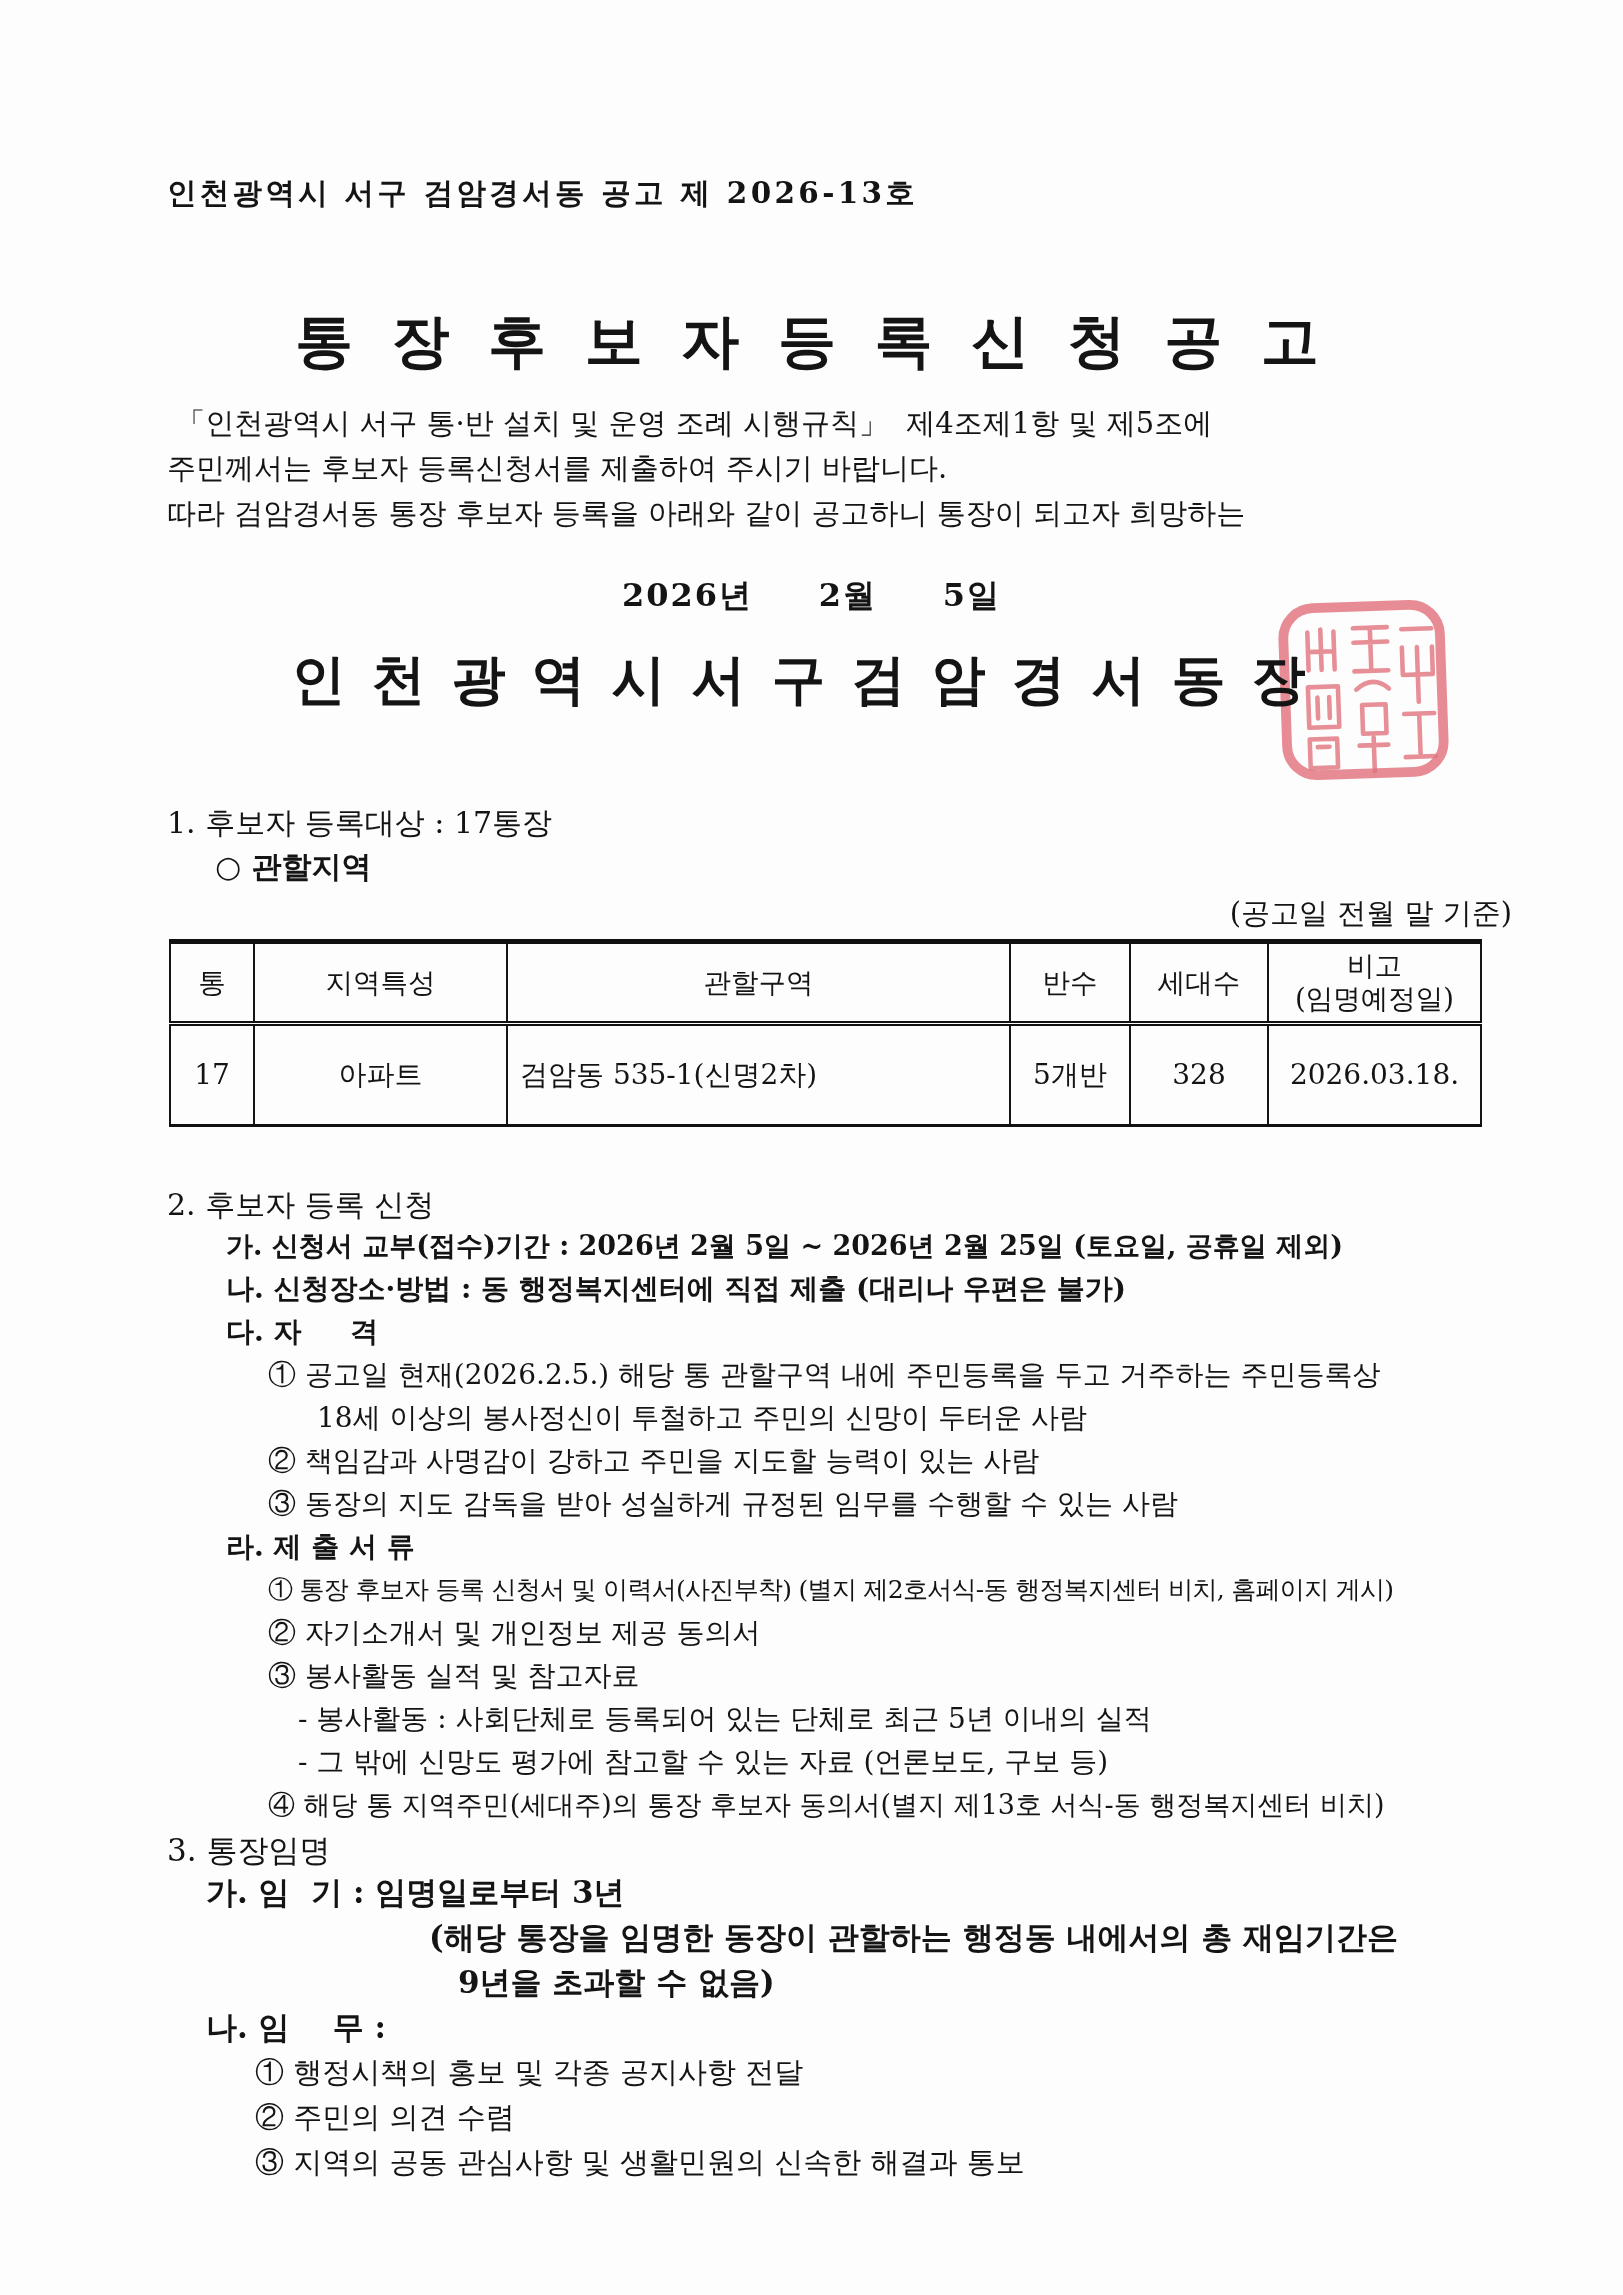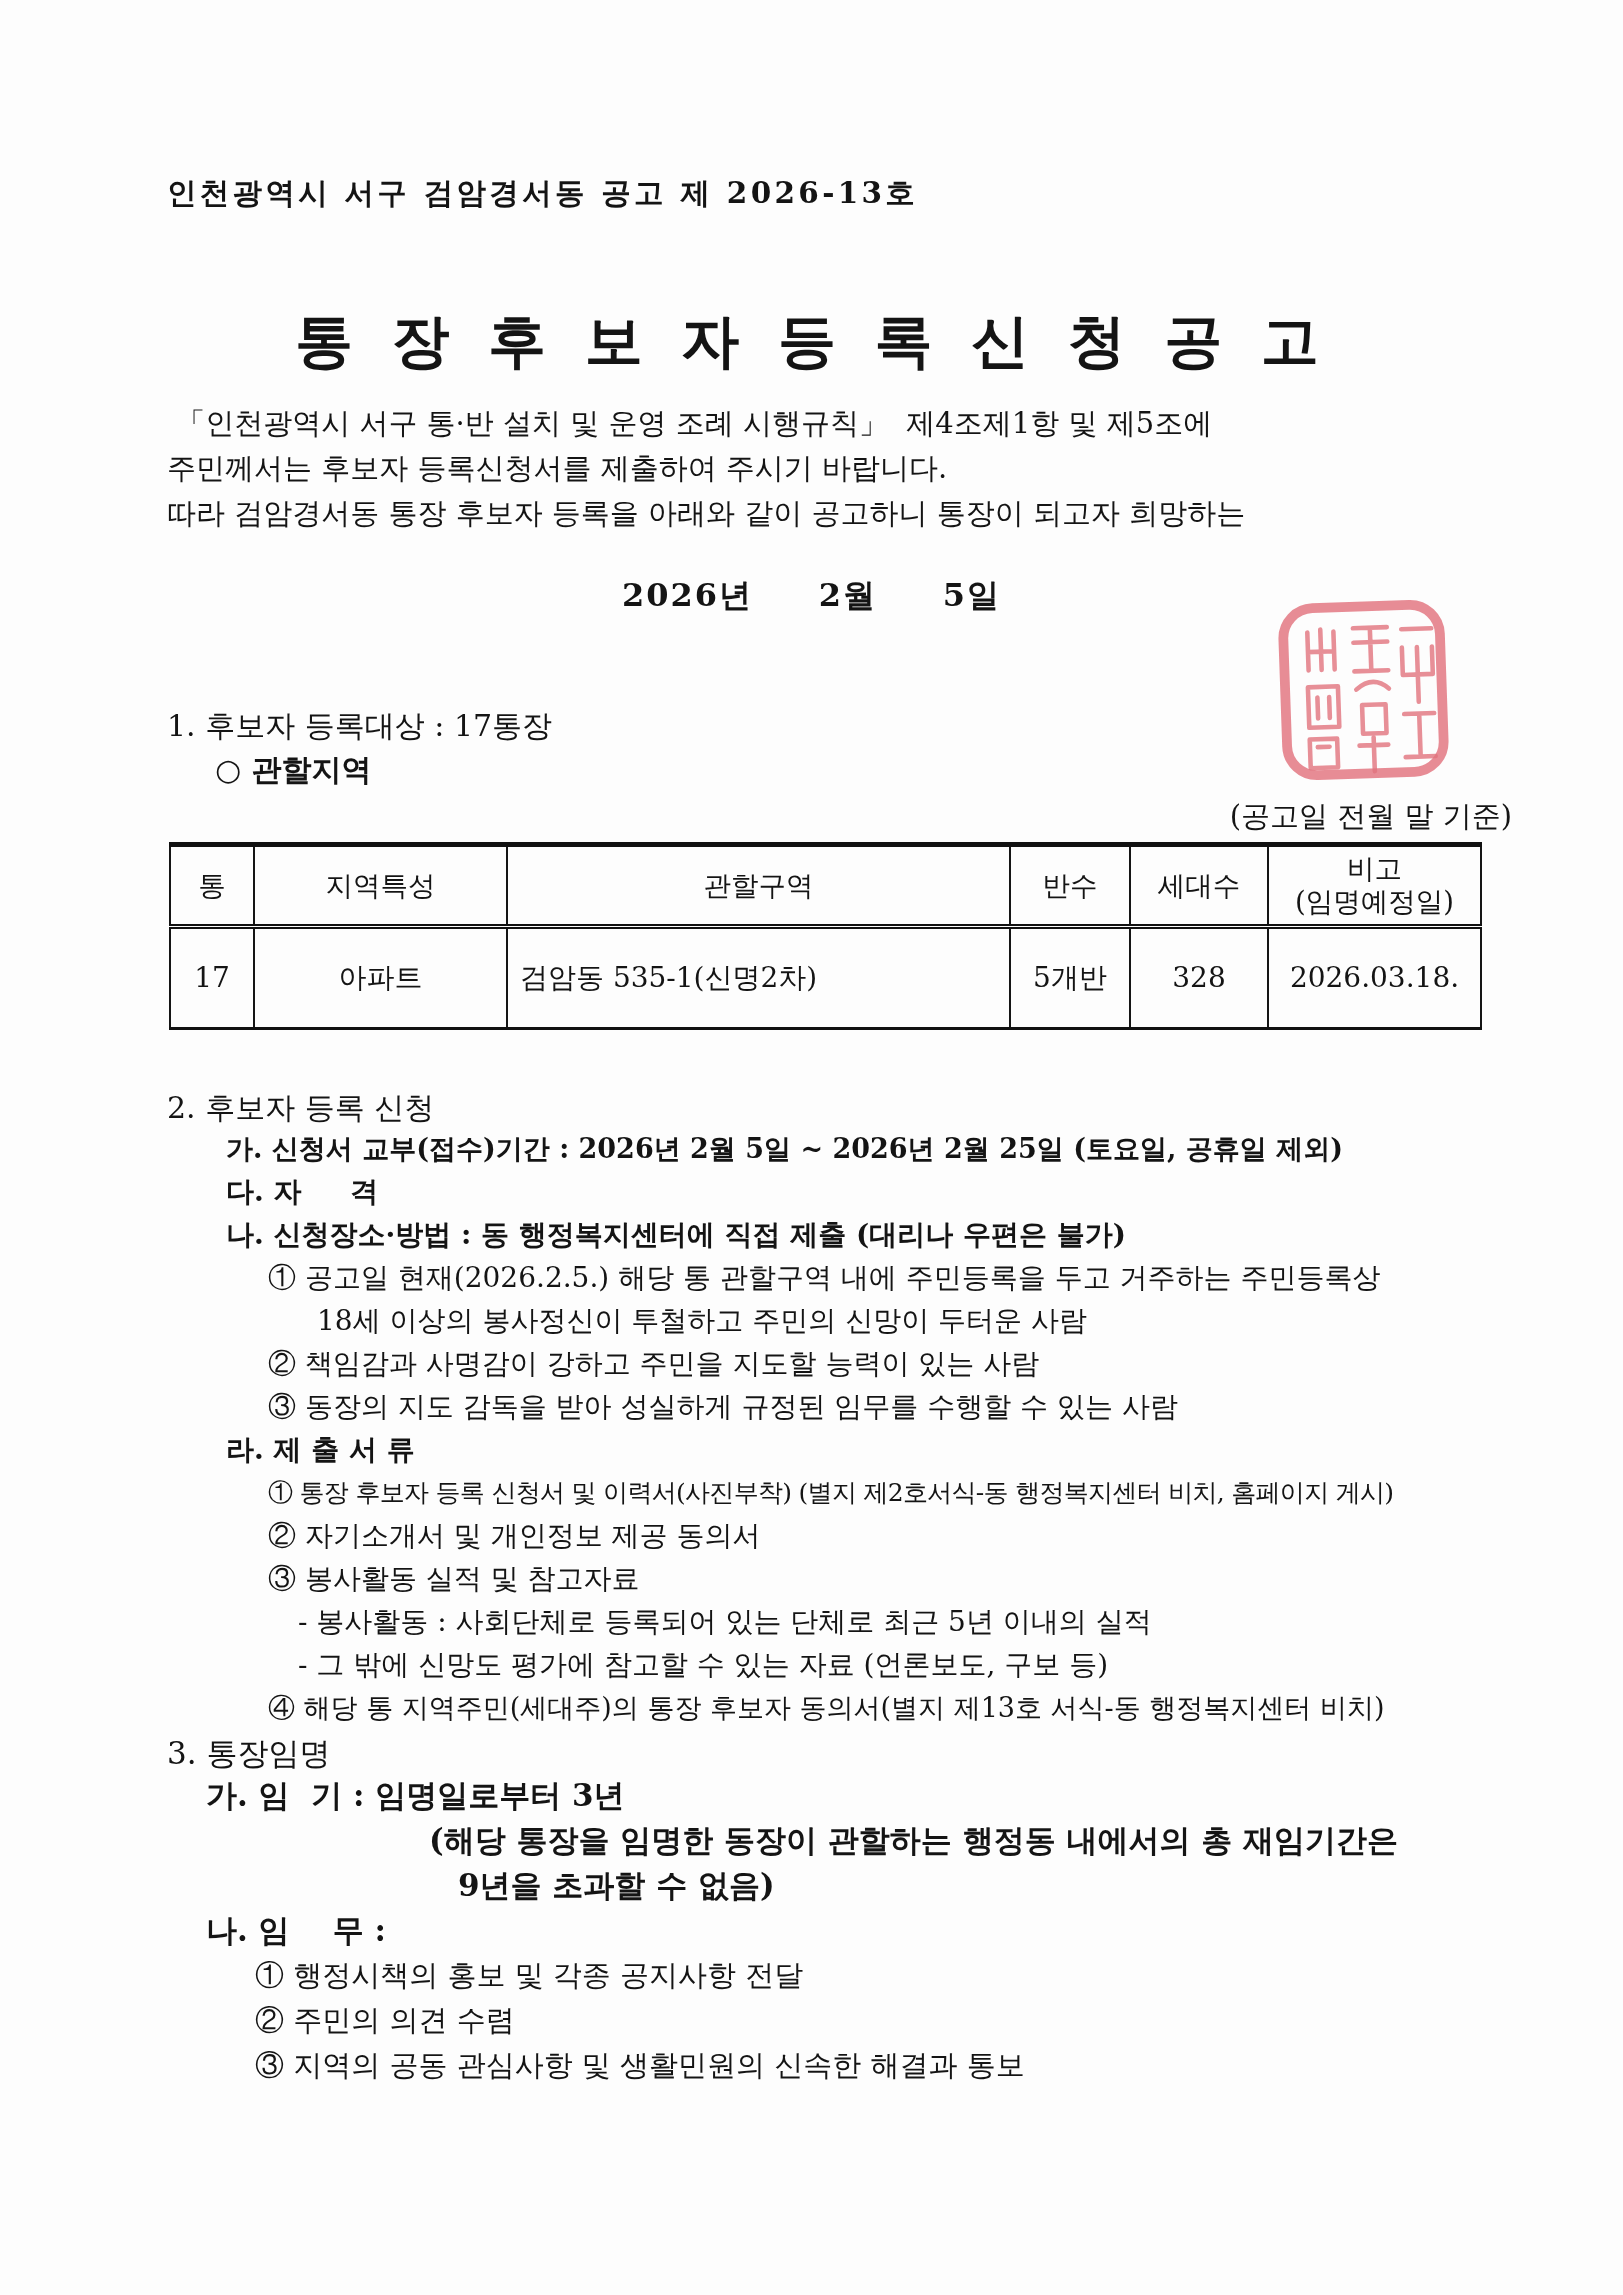--- a/index.html
+++ b/index.html
@@ -75,6 +75,7 @@
 
   <div class="date-line">2026년&nbsp;&nbsp;&nbsp;&nbsp;&nbsp;2월&nbsp;&nbsp;&nbsp;&nbsp;&nbsp;5일</div>
 
+  <div class="issuer-line">인천광역시서구검암경서동장</div>
 
   <svg class="seal" viewBox="0 0 262 278" xmlns="http://www.w3.org/2000/svg">
     <g fill="none" stroke="#e2737e" stroke-linecap="round" stroke-linejoin="round">

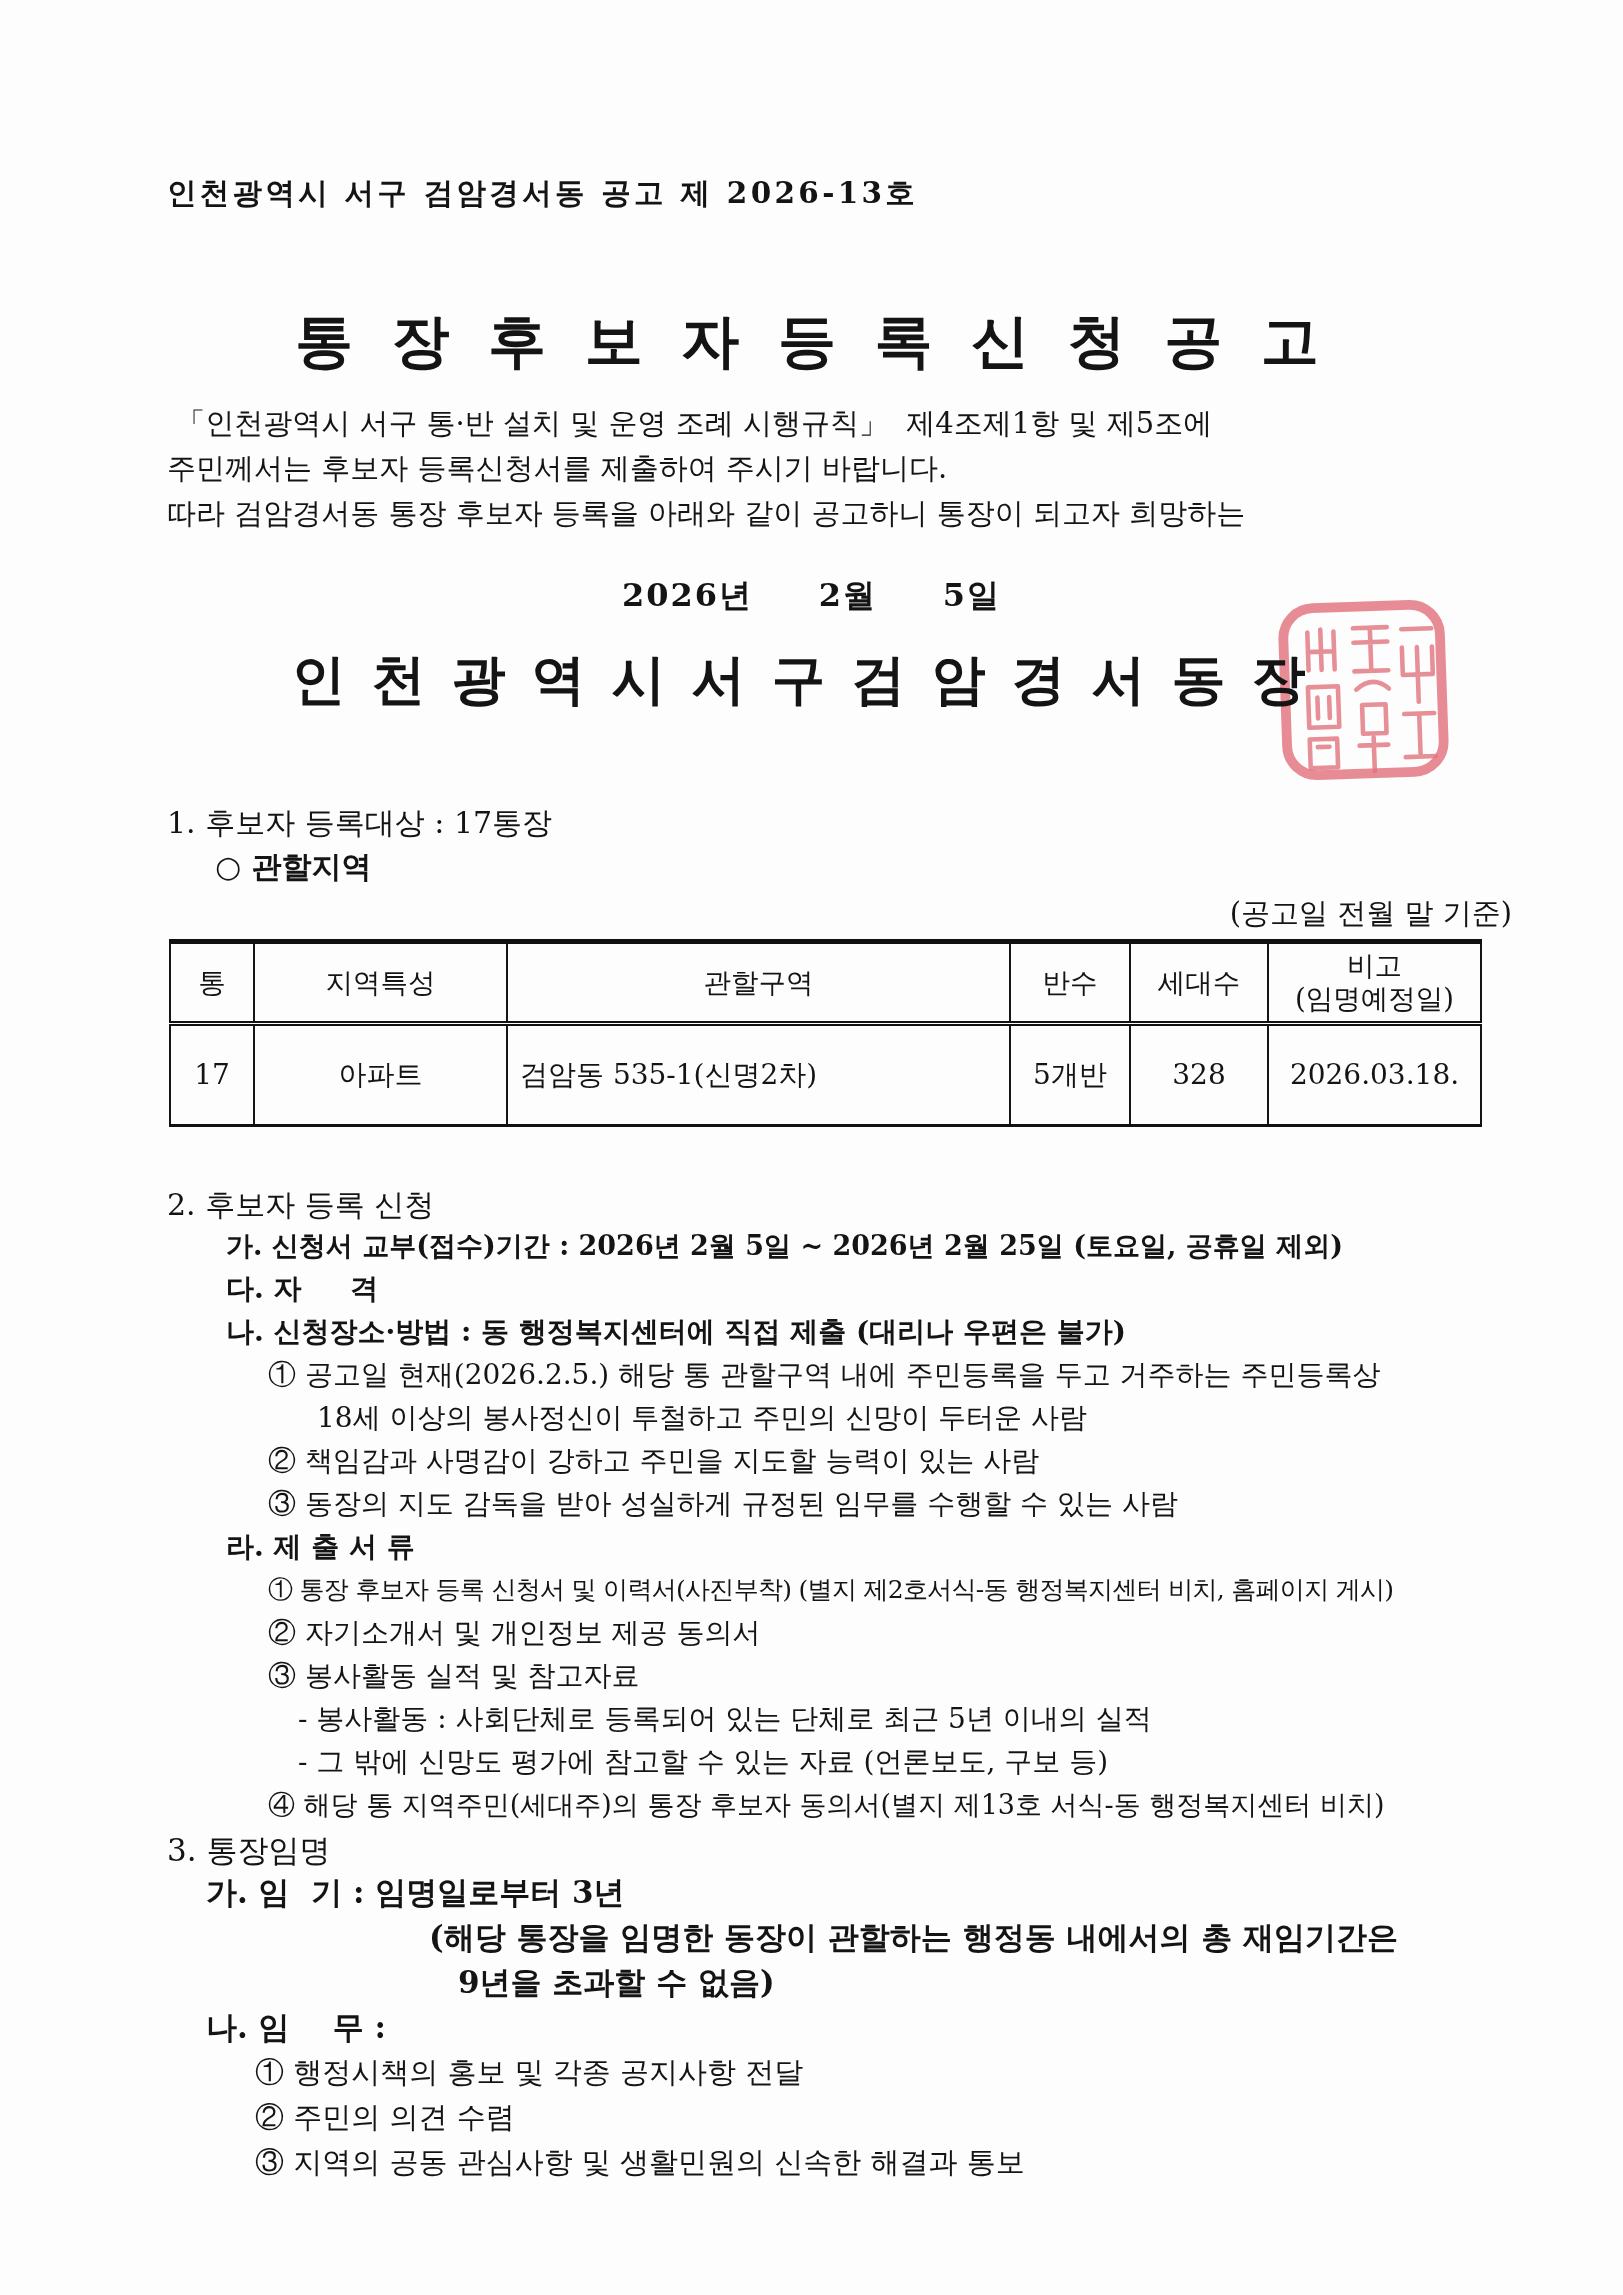--- a/index.html
+++ b/index.html
@@ -131,8 +131,8 @@
 
   <div class="sec-heading s2-head">2. 후보자 등록 신청</div>
   <div class="line b ml1 scond">가. 신청서 교부(접수)기간 : 2026년 2월 5일 ~ 2026년 2월 25일 (토요일, 공휴일 제외)</div>
+  <div class="line b ml1">나. 신청장소·방법 : 동 행정복지센터에 직접 제출 (대리나 우편은 불가)</div>
   <div class="line b ml1">다. 자&nbsp;&nbsp;&nbsp;&nbsp;&nbsp;격</div>
-  <div class="line b ml1">나. 신청장소·방법 : 동 행정복지센터에 직접 제출 (대리나 우편은 불가)</div>
   <div class="line ml2">① 공고일 현재(2026.2.5.) 해당 통 관할구역 내에 주민등록을 두고 거주하는 주민등록상</div>
   <div class="line ml3">18세 이상의 봉사정신이 투철하고 주민의 신망이 두터운 사람</div>
   <div class="line ml2">② 책임감과 사명감이 강하고 주민을 지도할 능력이 있는 사람</div>

